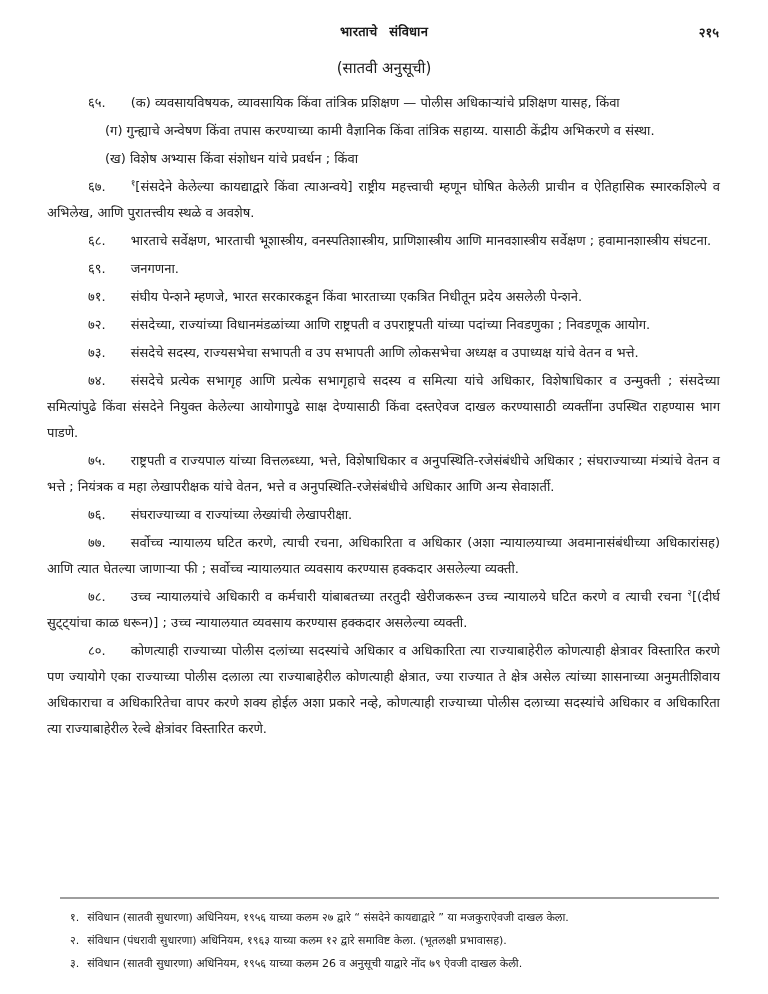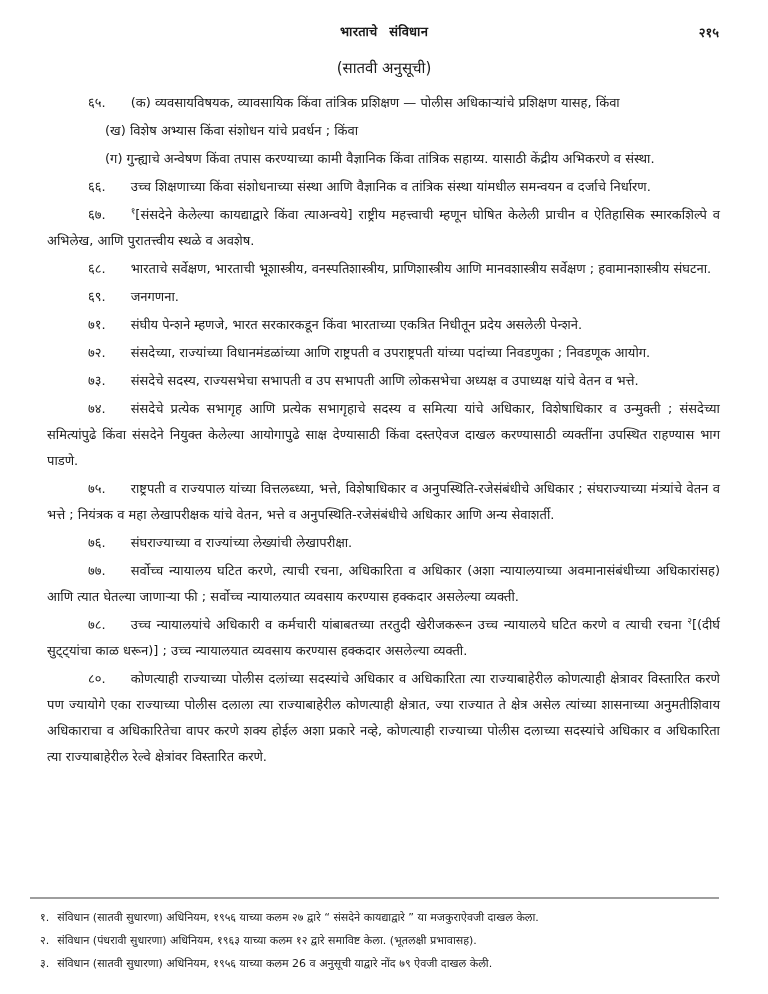--- a/index.html
+++ b/index.html
@@ -72,8 +72,8 @@
 
   <div class="entries">
       <p class="entry"><span class="num">६५.</span><span>(क) व्यवसायविषयक, व्यावसायिक किंवा तांत्रिक प्रशिक्षण — पोलीस अधिकाऱ्यांचे प्रशिक्षण यासह, किंवा</span></p>
+      <p class="entry subitem"><span>(ग) गुन्ह्याचे अन्वेषण किंवा तपास करण्याच्या कामी वैज्ञानिक किंवा तांत्रिक सहाय्य. यासाठी केंद्रीय अभिकरणे व संस्था.</span></p>
       <p class="entry subitem"><span>(ख) विशेष अभ्यास किंवा संशोधन यांचे प्रवर्धन ; किंवा</span></p>
-      <p class="entry subitem"><span>(ग) गुन्ह्याचे अन्वेषण किंवा तपास करण्याच्या कामी वैज्ञानिक किंवा तांत्रिक सहाय्य. यासाठी केंद्रीय अभिकरणे व संस्था.</span></p>
       <p class="entry"><span class="num">६६.</span><span>उच्च शिक्षणाच्या किंवा संशोधनाच्या संस्था आणि वैज्ञानिक व तांत्रिक संस्था यांमधील समन्वयन व दर्जाचे निर्धारण.</span></p>
       <p class="entry"><span class="num">६७.</span><sup>१</sup><span>[संसदेने केलेल्या कायद्याद्वारे किंवा त्याअन्वये] राष्ट्रीय महत्त्वाची म्हणून घोषित केलेली प्राचीन व ऐतिहासिक स्मारकशिल्पे व अभिलेख, आणि पुरातत्त्वीय स्थळे व अवशेष.</span></p>
       <p class="entry"><span class="num">६८.</span><span>भारताचे सर्वेक्षण, भारताची भूशास्त्रीय, वनस्पतिशास्त्रीय, प्राणिशास्त्रीय आणि मानवशास्त्रीय सर्वेक्षण ; हवामानशास्त्रीय संघटना.</span></p>

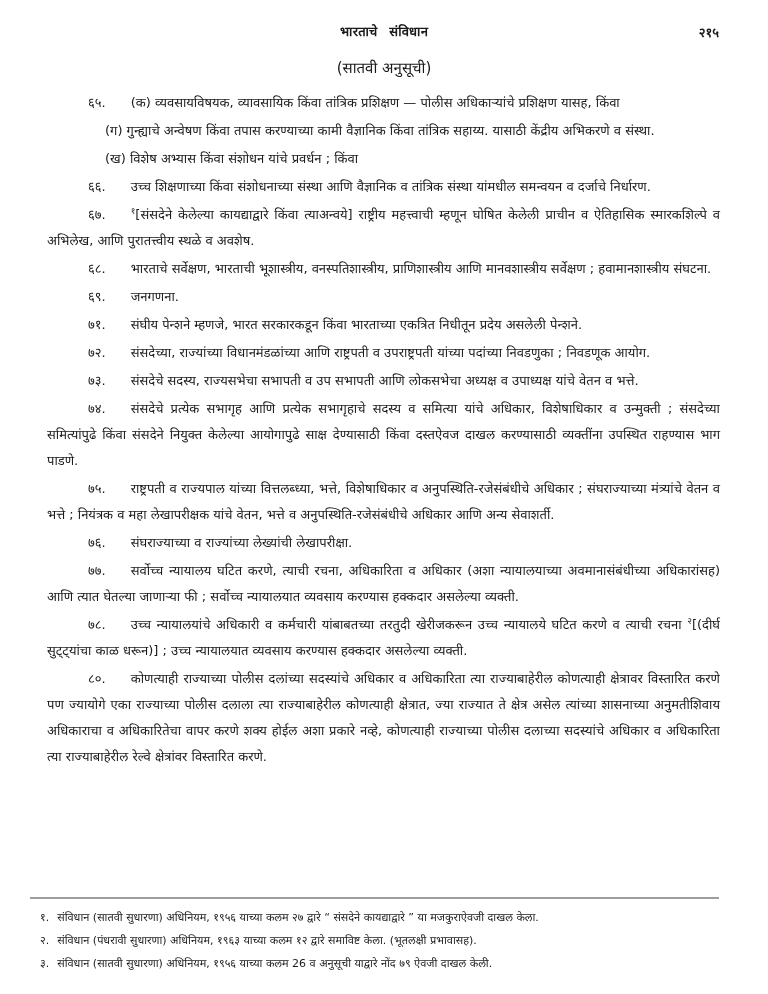--- a/index.html
+++ b/index.html
@@ -74,7 +74,6 @@
       <p class="entry"><span class="num">६५.</span><span>(क) व्यवसायविषयक, व्यावसायिक किंवा तांत्रिक प्रशिक्षण — पोलीस अधिकाऱ्यांचे प्रशिक्षण यासह, किंवा</span></p>
       <p class="entry subitem"><span>(ग) गुन्ह्याचे अन्वेषण किंवा तपास करण्याच्या कामी वैज्ञानिक किंवा तांत्रिक सहाय्य. यासाठी केंद्रीय अभिकरणे व संस्था.</span></p>
       <p class="entry subitem"><span>(ख) विशेष अभ्यास किंवा संशोधन यांचे प्रवर्धन ; किंवा</span></p>
-      <p class="entry"><span class="num">६६.</span><span>उच्च शिक्षणाच्या किंवा संशोधनाच्या संस्था आणि वैज्ञानिक व तांत्रिक संस्था यांमधील समन्वयन व दर्जाचे निर्धारण.</span></p>
       <p class="entry"><span class="num">६७.</span><sup>१</sup><span>[संसदेने केलेल्या कायद्याद्वारे किंवा त्याअन्वये] राष्ट्रीय महत्त्वाची म्हणून घोषित केलेली प्राचीन व ऐतिहासिक स्मारकशिल्पे व अभिलेख, आणि पुरातत्त्वीय स्थळे व अवशेष.</span></p>
       <p class="entry"><span class="num">६८.</span><span>भारताचे सर्वेक्षण, भारताची भूशास्त्रीय, वनस्पतिशास्त्रीय, प्राणिशास्त्रीय आणि मानवशास्त्रीय सर्वेक्षण ; हवामानशास्त्रीय संघटना.</span></p>
       <p class="entry"><span class="num">६९.</span><span>जनगणना.</span></p>

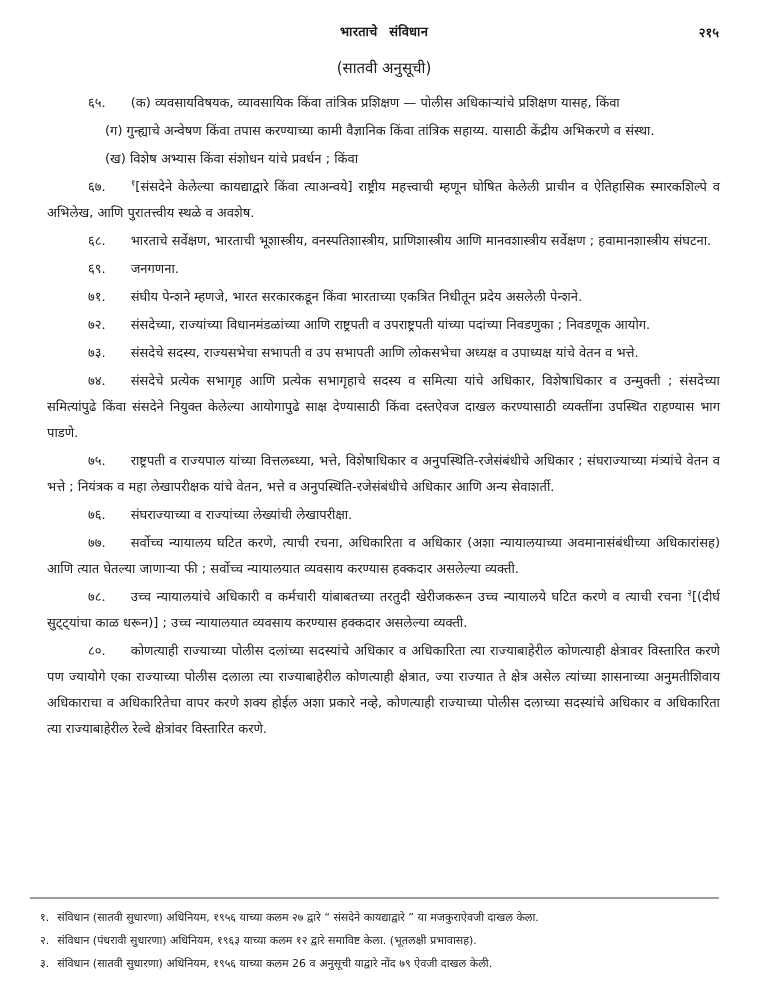--- a/index.html
+++ b/index.html
@@ -44,7 +44,7 @@
     vertical-align: super;
     line-height: 0;
   }
-  .footer { position: absolute; left: 30px; right: 49px; top: 897px; }
+  .footer { position: absolute; left: 60px; right: 49px; top: 897px; }
   .rule {
     border: none;
     border-top: 2px solid #9e9e9e;

